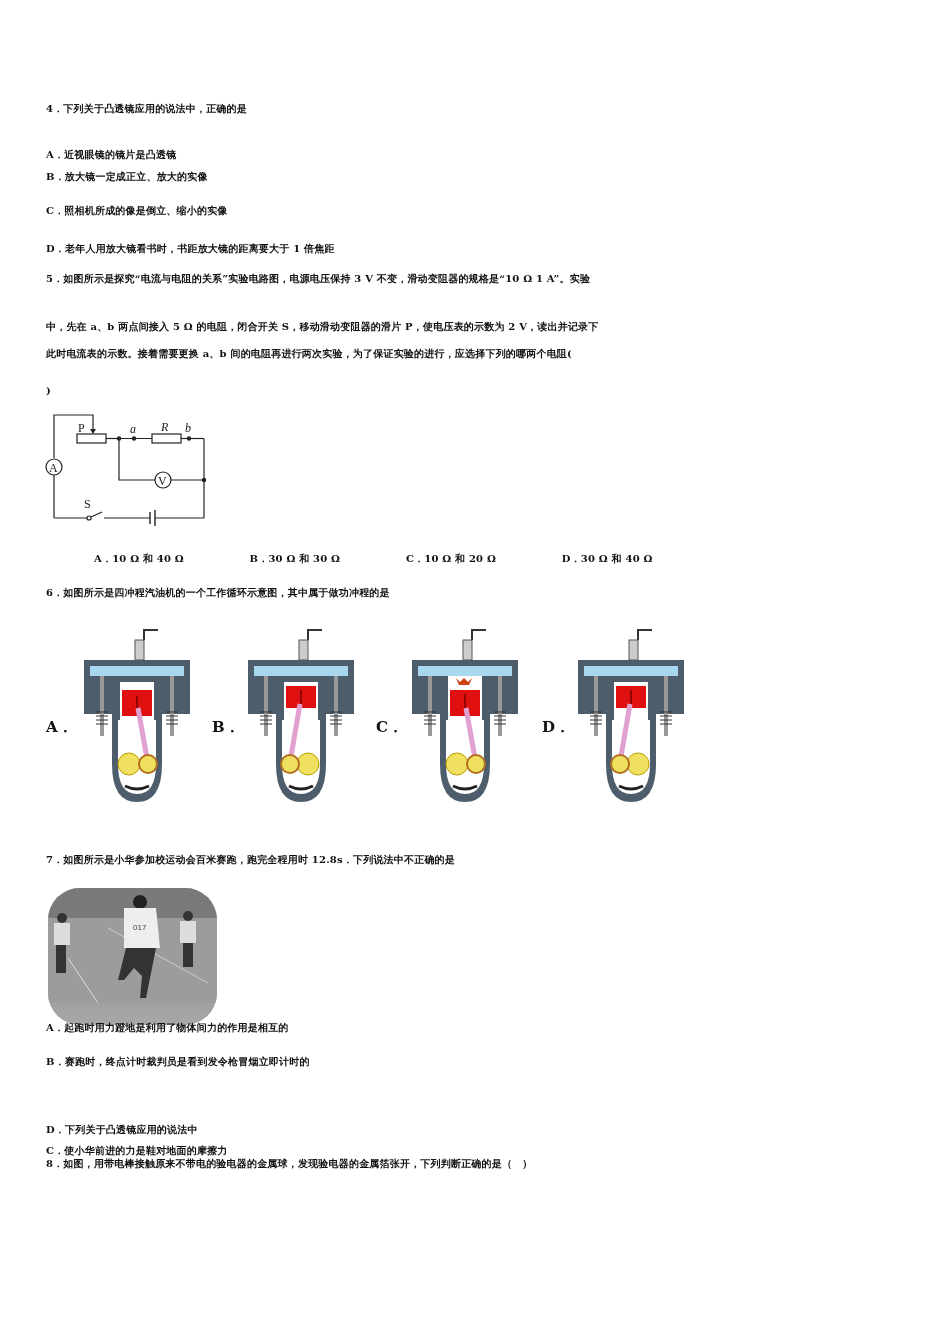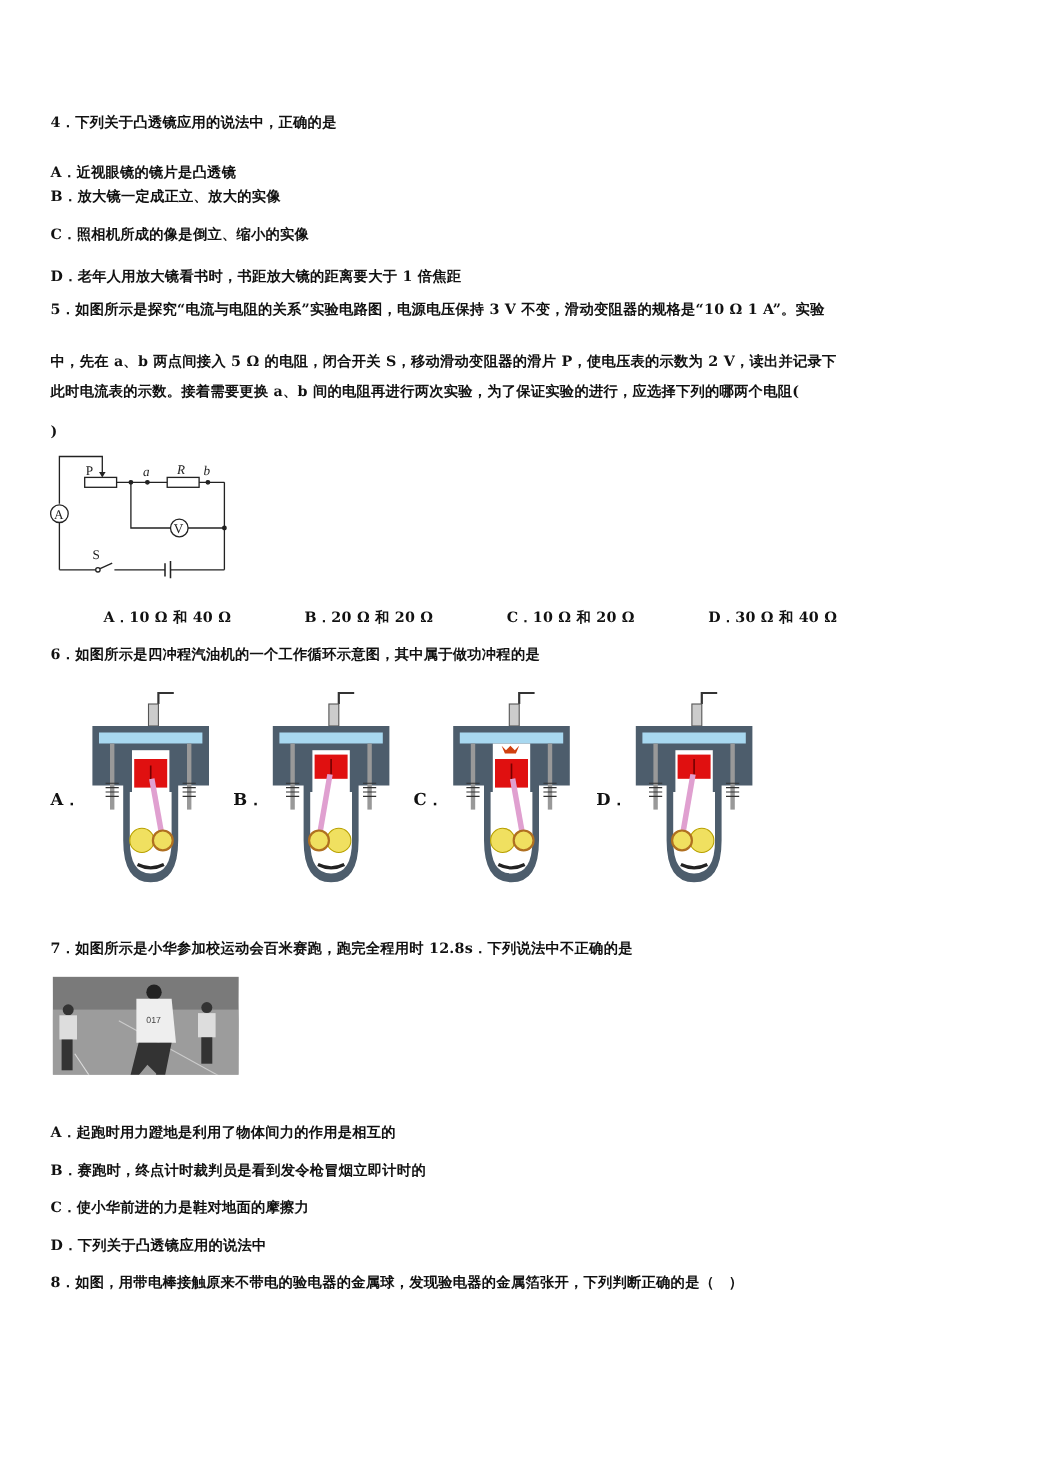--- a/index.html
+++ b/index.html
@@ -5,7 +5,7 @@
   html, body { margin:0; padding:0; background:#ffffff; }
   body { width:950px; height:1344px; position:relative; overflow:hidden;
          font-family:"DejaVu Serif","Liberation Serif",serif; color:#111; }
-  .line { position:absolute; left:46px; font-size:13px; font-weight:bold; white-space:nowrap; letter-spacing:0.2px; }
+  .line { position:absolute; left:46px; font-size:10px; font-weight:bold; white-space:nowrap; letter-spacing:0.2px; }
   .opt-row span { margin-right:14px;margin-left:48px; }
   .circuit { position:absolute; left:44px; top:410px; width:170px; height:116px; }
   .engines { position:absolute; left:40px; top:620px; width:660px; height:200px; }

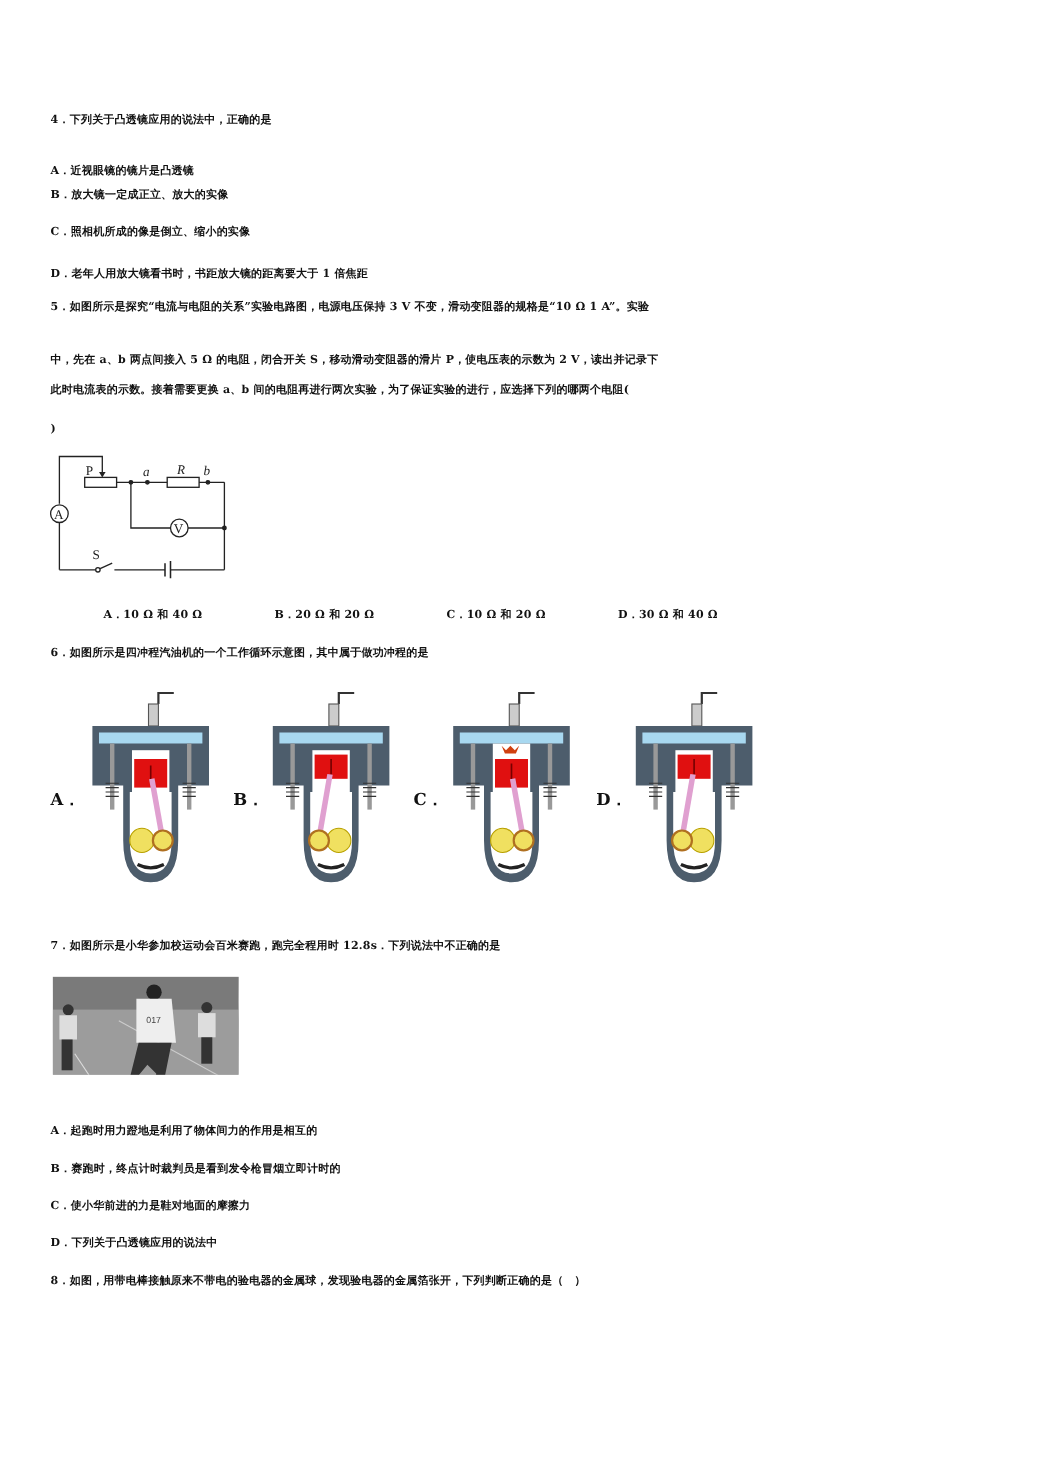--- a/index.html
+++ b/index.html
@@ -73,7 +73,7 @@
 
 <div class="line opt-row" style="top:552px">
   <span>A．10 Ω 和 40 Ω</span>
-  <span>B．20 Ω 和 20 Ω</span>
+  <span>B．30 Ω 和 30 Ω</span>
   <span>C．10 Ω 和 20 Ω</span>
   <span>D．30 Ω 和 40 Ω</span>
 </div>

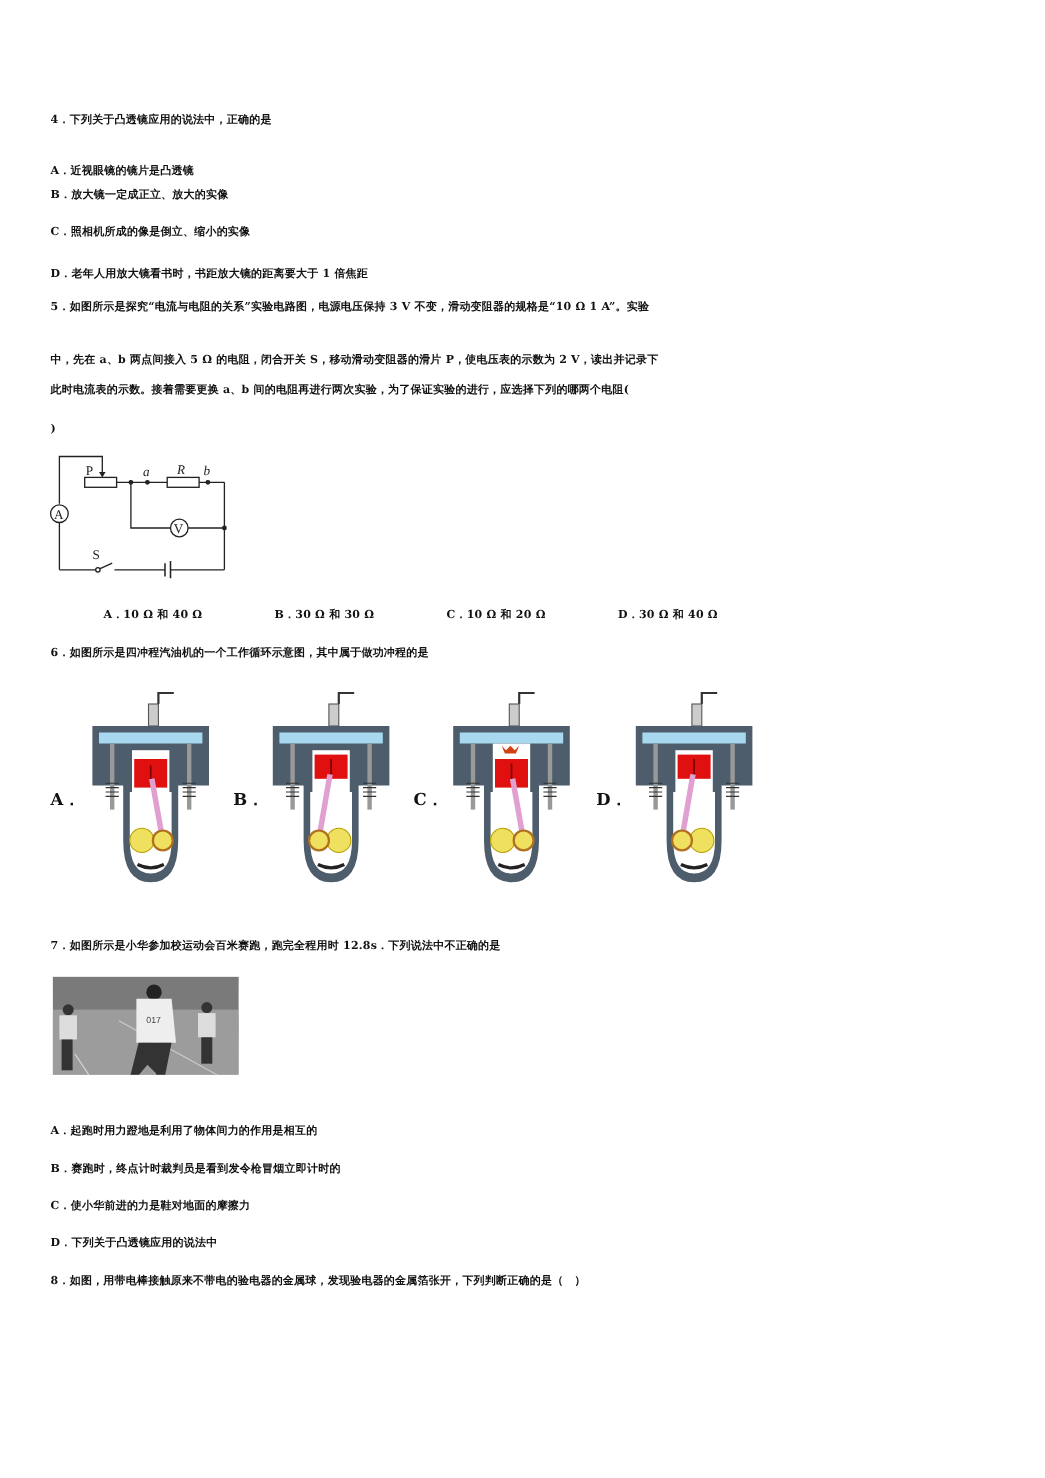--- a/index.html
+++ b/index.html
@@ -11,8 +11,8 @@
   .engines { position:absolute; left:40px; top:620px; width:660px; height:200px; }
   .engine-label { position:absolute; top:98px; font-size:15px; font-weight:bold; }
   .engine { position:absolute; top:4px; width:110px; height:182px; }
-  .photo { position:absolute; left:48px; top:888px; width:169px; height:89px;
-           background:linear-gradient(180deg,#9a9a9a 0%,#b8b8b8 25%,#8e8e8e 45%,#a8a8a8 100%); overflow:hidden; }
+  .photo { position:absolute; left:48px; top:888px; width:169px; height:137px;
+           background:linear-gradient(180deg,#9a9a9a 0%,#b8b8b8 25%,#8e8e8e 45%,#a8a8a8 100%); overflow:hidden;border-radius:32px; }
 </style>
 </head>
 <body>

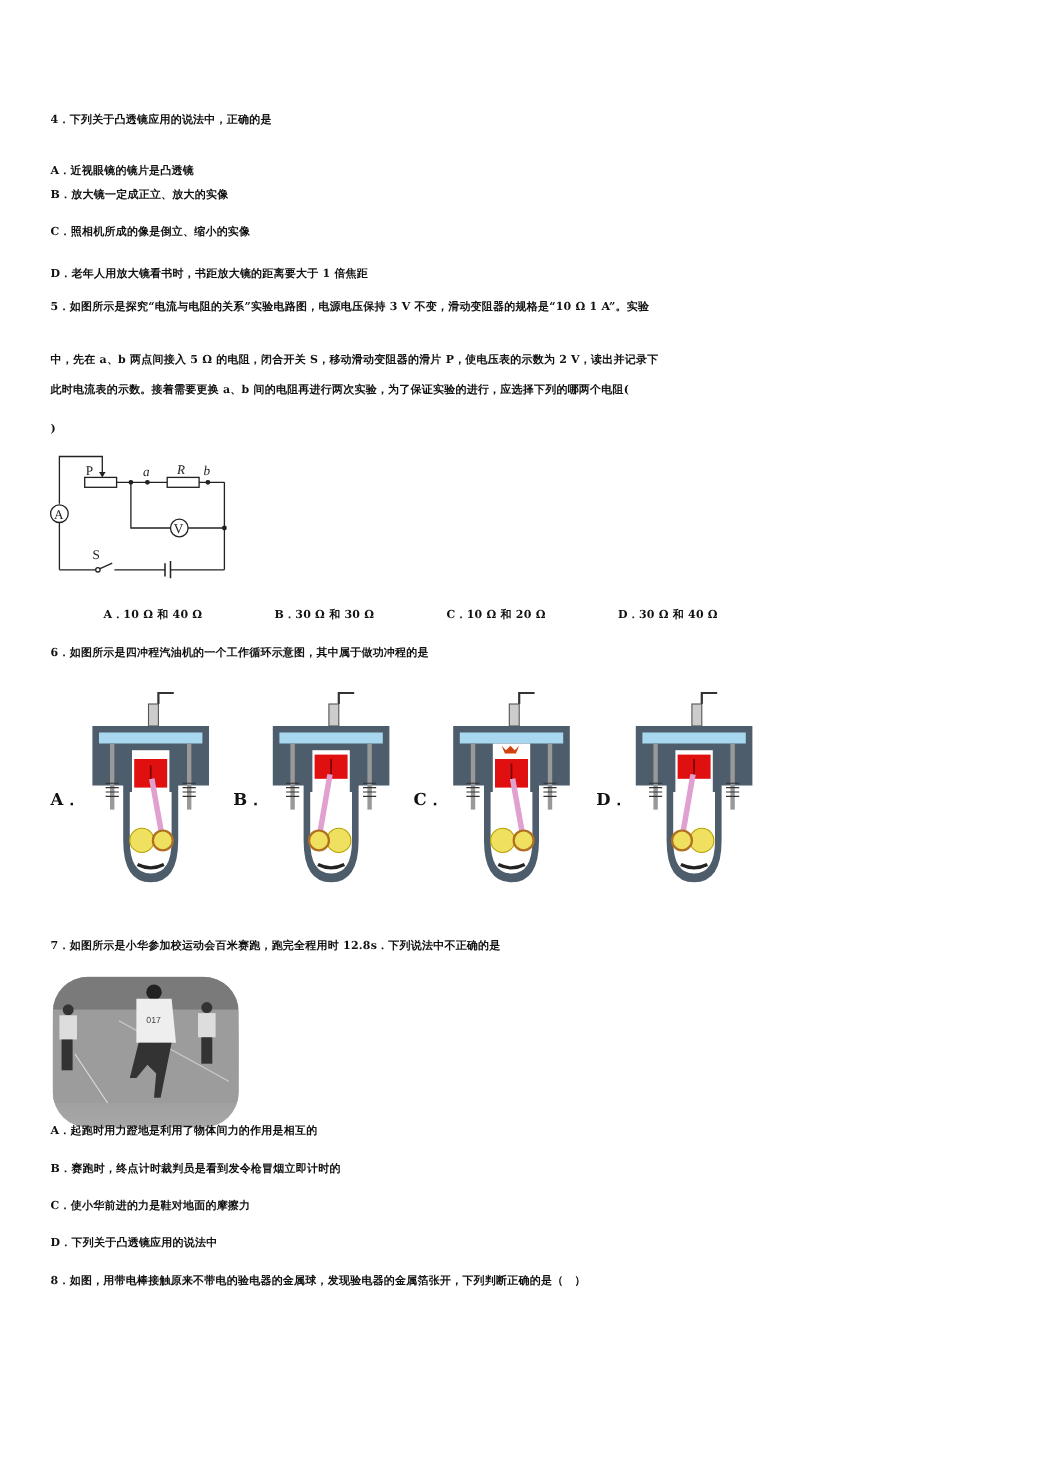--- a/index.html
+++ b/index.html
@@ -189,7 +189,7 @@
 
 <div class="line" style="top:1021px">A．起跑时用力蹬地是利用了物体间力的作用是相互的</div>
 <div class="line" style="top:1055px">B．赛跑时，终点计时裁判员是看到发令枪冒烟立即计时的</div>
-<div class="line" style="top:1089px">C．使小华前进的力是鞋对地面的摩擦力</div>
+<div class="line" style="top:1144px">C．使小华前进的力是鞋对地面的摩擦力</div>
 <div class="line" style="top:1123px">D．下列关于凸透镜应用的说法中</div>
 
 <div class="line" style="top:1157px">8．如图，用带电棒接触原来不带电的验电器的金属球，发现验电器的金属箔张开，下列判断正确的是（　）</div>

